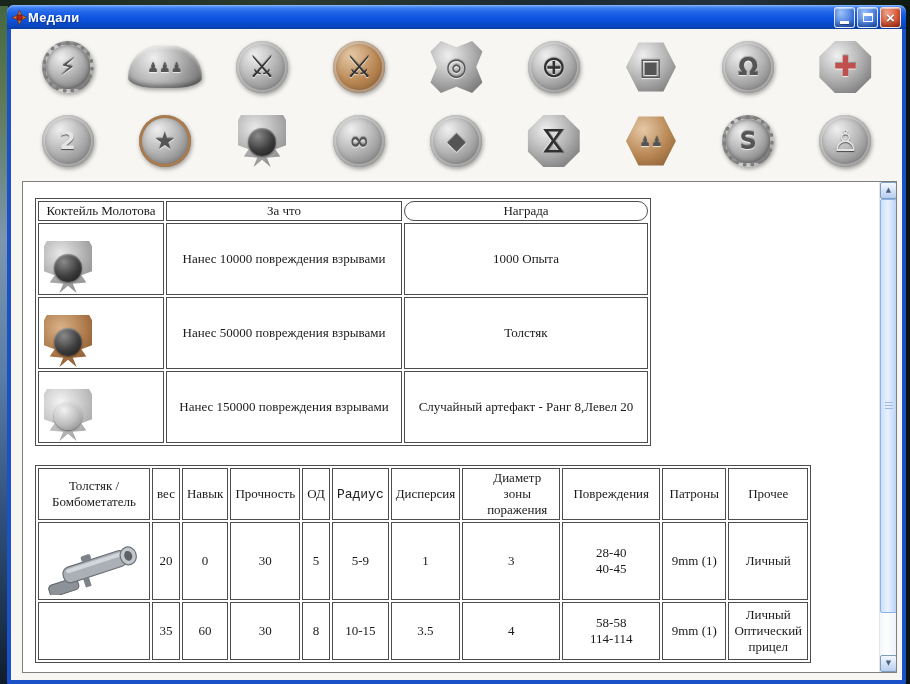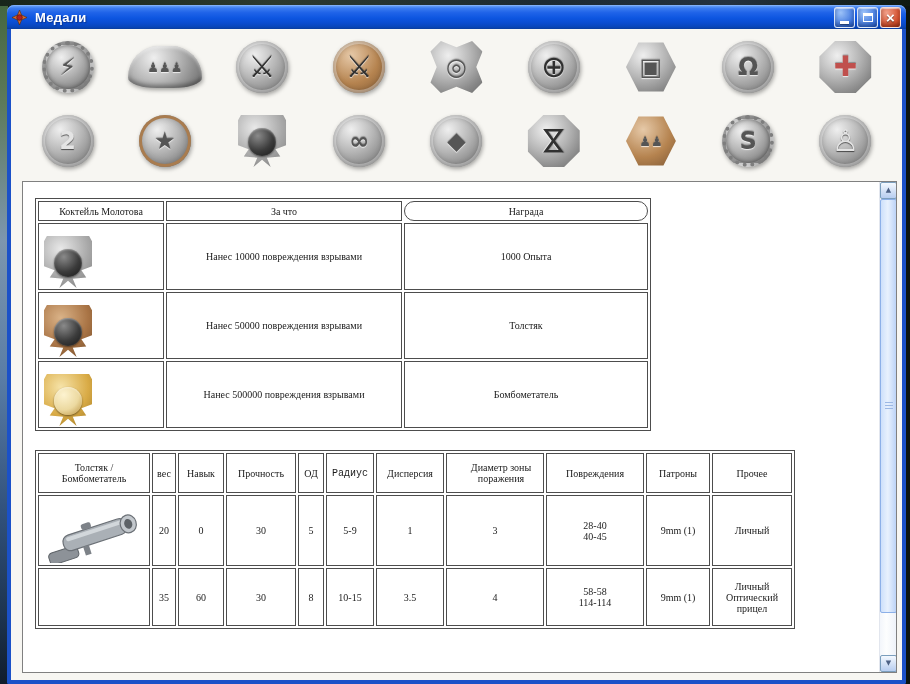--- a/index.html
+++ b/index.html
@@ -15,7 +15,7 @@
   
   .xp-window { position:absolute; left:7px; top:5px; width:899px; height:679px; }
   .titlebar { height:24px; border-radius:7px 7px 0 0; display:flex; align-items:center;
-    padding:0 5px; gap:8px;
+    padding:0 5px; gap:1px;
     background:linear-gradient(180deg,#2964d8 0%,#5a95f6 6%,#3a7bf0 14%,#1f63e8 32%,#0d55e0 55%,#0a4cd0 75%,#0845b8 92%,#0a3d9c 100%);
     box-shadow:inset 0 1px 0 #7fb0fa; }
   .title-text { color:#fff; font-weight:bold; font-size:13px; flex:1;

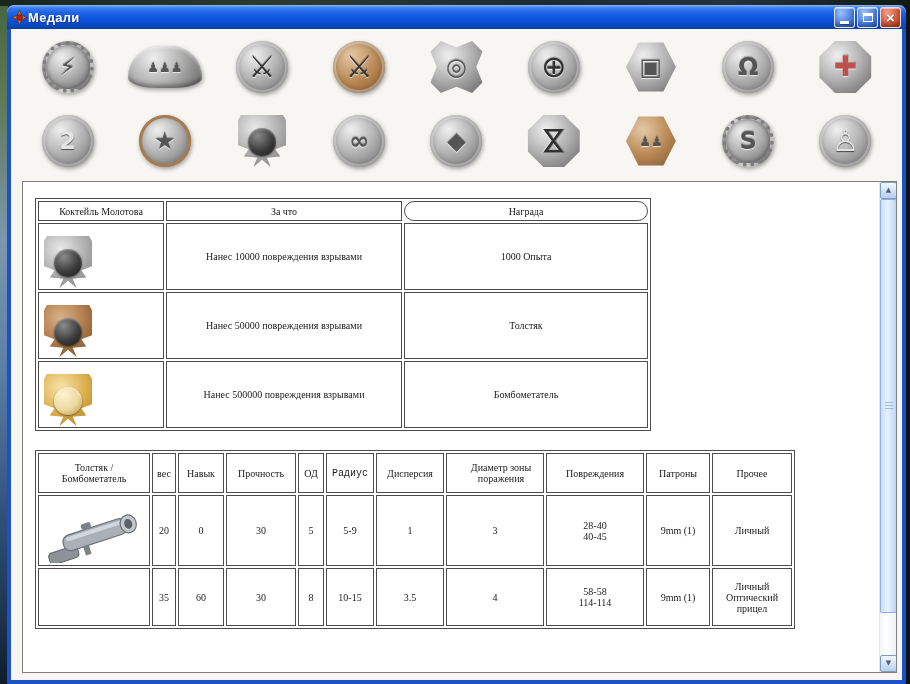--- a/index.html
+++ b/index.html
@@ -77,7 +77,7 @@
     background:#fff; border:1px solid #808080; overflow:hidden; }
 
   table { border-collapse:separate; border-spacing:2px; border:1px solid #4d4d4d;
-    font-family:"Liberation Serif", serif; font-size:10px; color:#1a1a1a; background:#fff; }
+    font-family:"Liberation Serif", serif; font-size:13px; color:#1a1a1a; background:#fff; }
   th, td { border:1px solid #4d4d4d; text-align:center; vertical-align:middle;
     padding:1px 4px; white-space:pre-line; font-weight:normal; }
   .t1 { margin:16px 0 0 12px; }

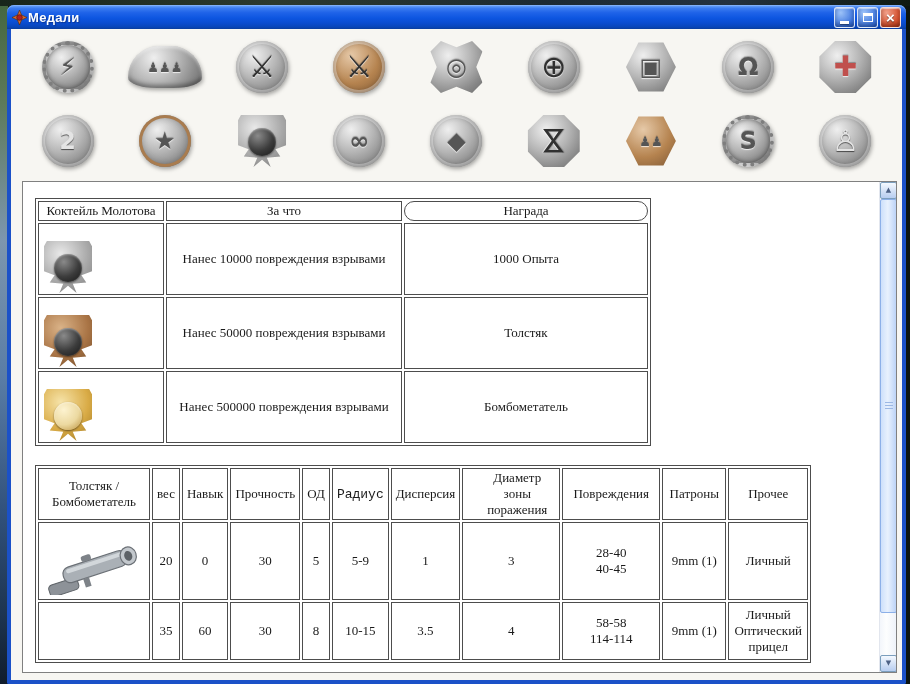--- a/index.html
+++ b/index.html
@@ -257,6 +257,13 @@
               <span class="sphere"></span></div></td>
           <td>Нанес 50000 повреждения взрывами</td>
           <td>Толстяк</td>
+        </tr>
+        <tr>
+          <td class="medal-cell">
+            <div class="bomb-medal tier-silver2">
+              <span class="sphere sphere-light"></span></div></td>
+          <td>Нанес 150000 повреждения взрывами</td>
+          <td>Случайный артефакт - Ранг 8,Левел 20</td>
         </tr>
         <tr>
           <td class="medal-cell">

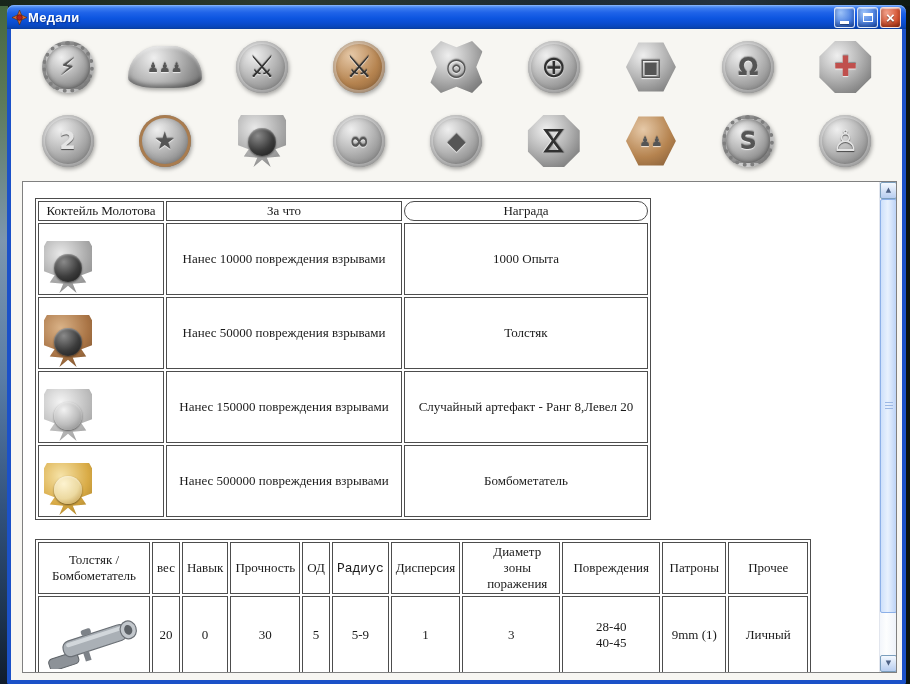--- a/index.html
+++ b/index.html
@@ -264,13 +264,6 @@
               <span class="sphere sphere-light"></span></div></td>
           <td>Нанес 150000 повреждения взрывами</td>
           <td>Случайный артефакт - Ранг 8,Левел 20</td>
-        </tr>
-        <tr>
-          <td class="medal-cell">
-            <div class="bomb-medal tier-gold">
-              <span class="sphere sphere-gold"></span></div></td>
-          <td>Нанес 500000 повреждения взрывами</td>
-          <td>Бомбометатель</td>
         </tr>
       </tbody>
         </table>

